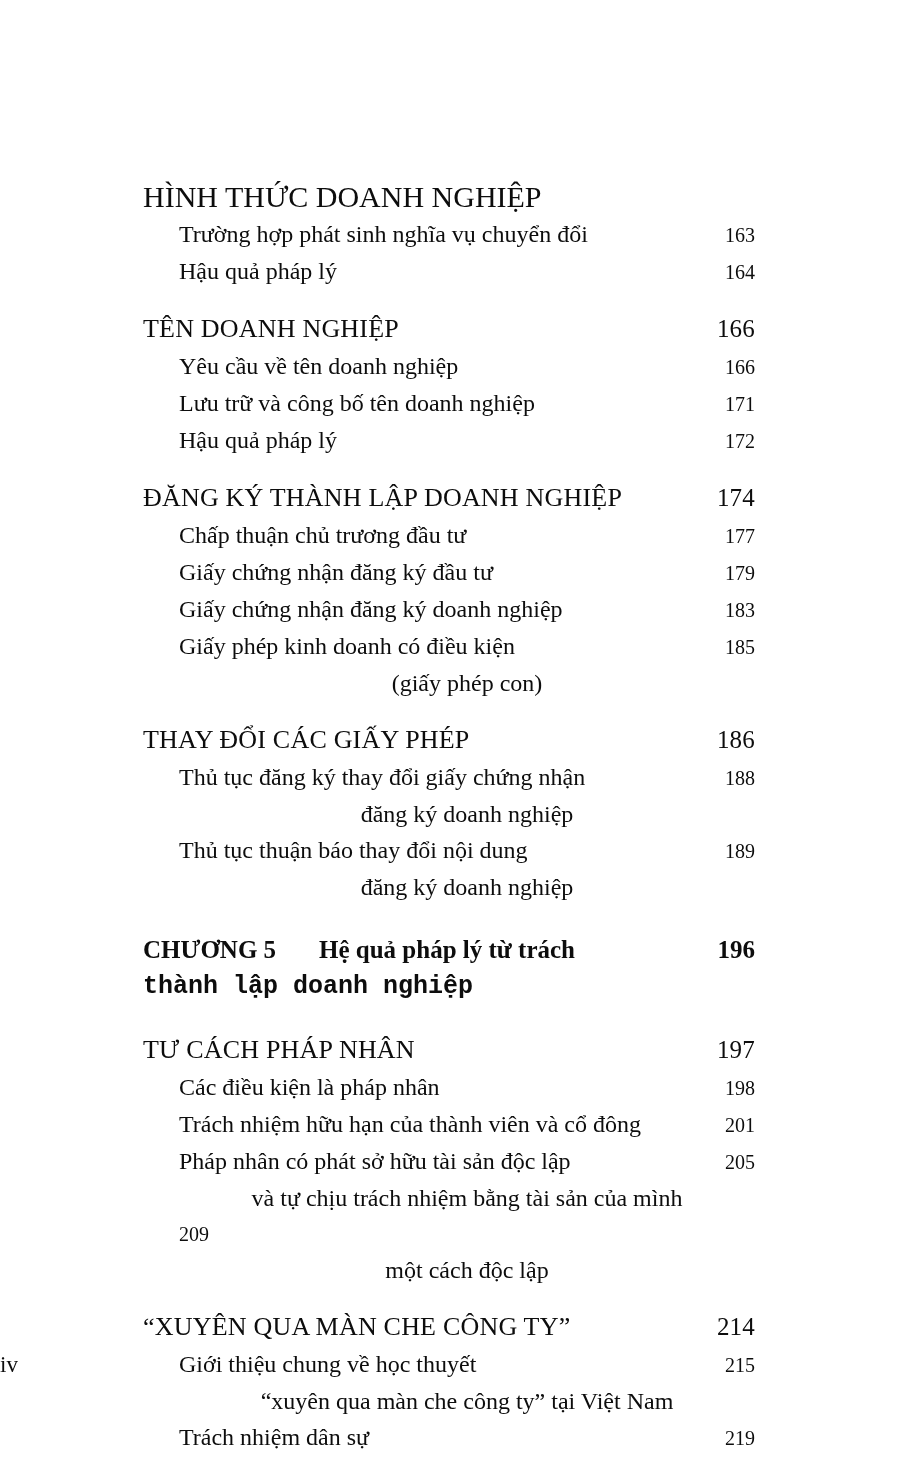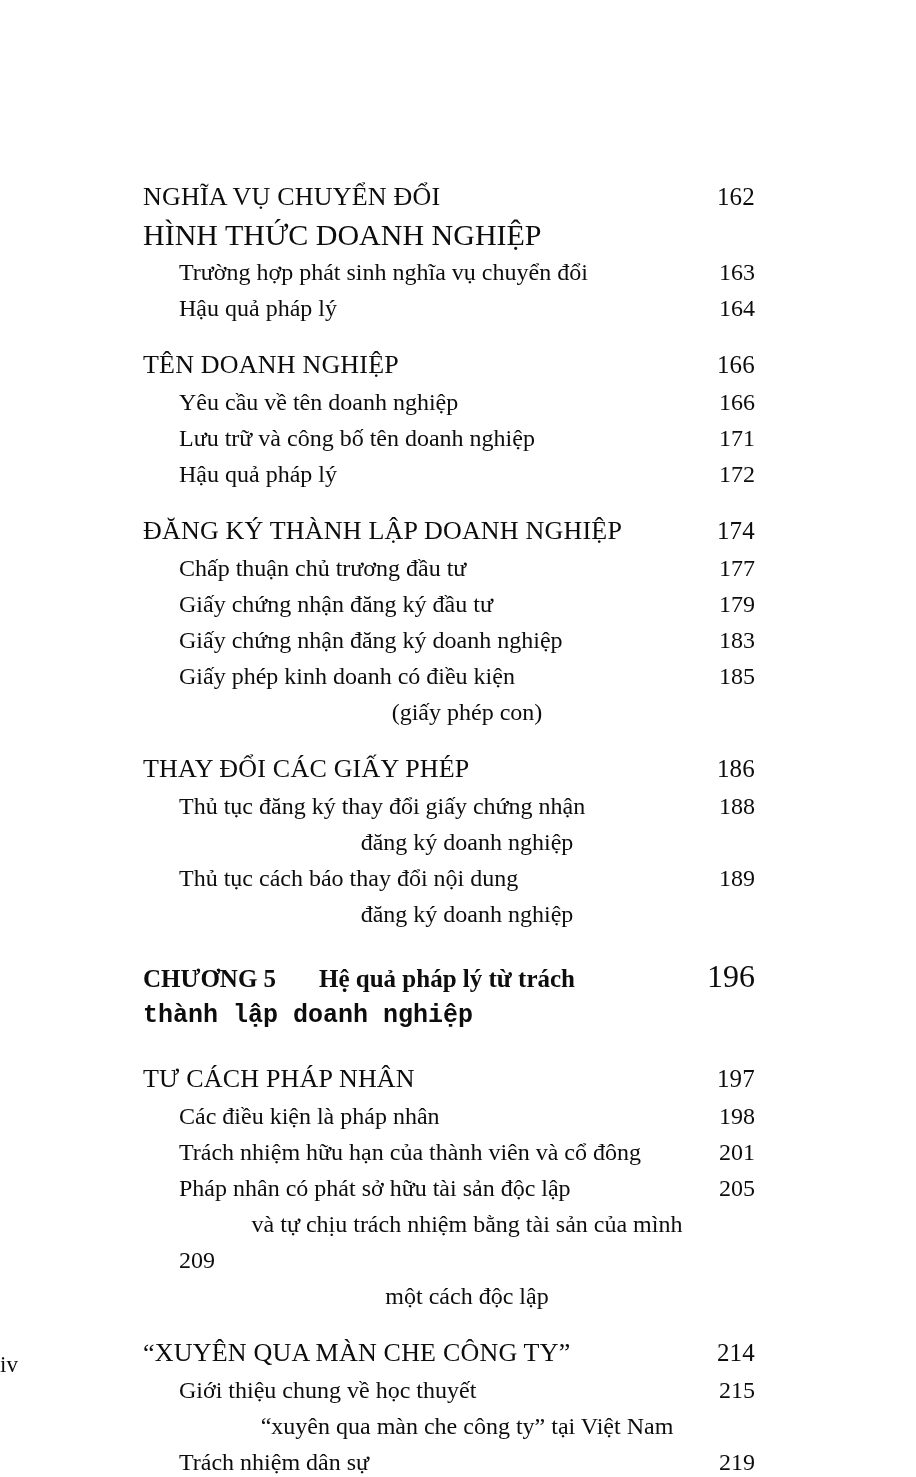--- a/index.html
+++ b/index.html
@@ -101,10 +101,6 @@
 <div class="page">
 
   <div class="toc" id="toc">
-      <div class="row lvl1">
-        <span class="label">NGHĨA VỤ CHUYỂN ĐỔI</span>
-        <span class="page-no">162</span>
-      </div>
       <div class="lvl1cont">HÌNH THỨC DOANH NGHIỆP</div>
       <div class="row lvl2">
         <span class="label">Trường hợp phát sinh nghĩa vụ chuyển đổi</span>

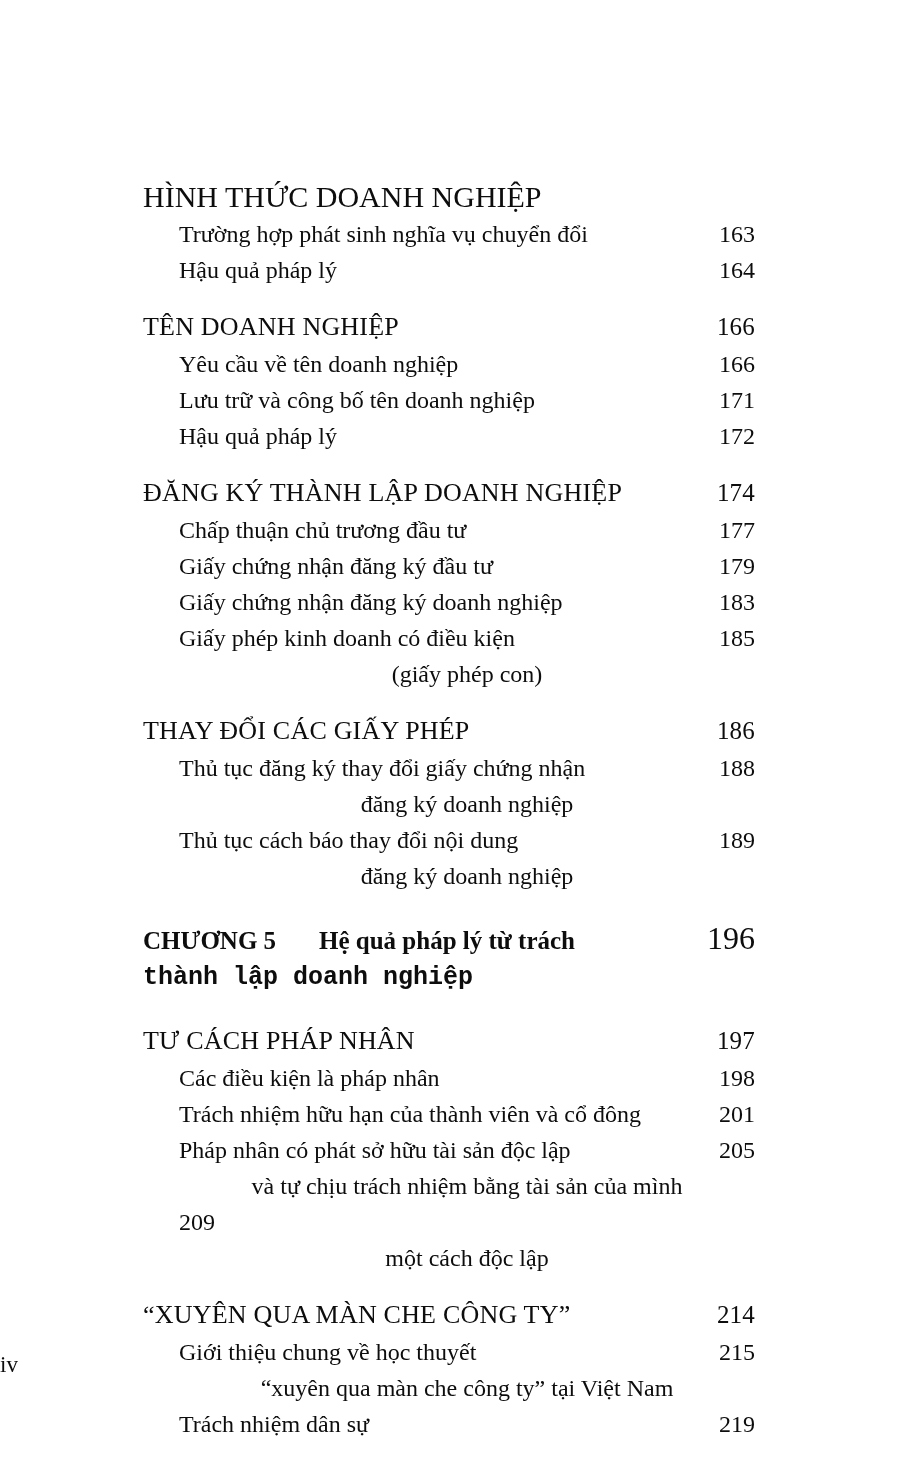--- a/index.html
+++ b/index.html
@@ -60,7 +60,7 @@
     padding-left: 36px;
     box-sizing: border-box;
   }
-  .lvl2 .page-no { font-size: 24px; text-align: center; }
+  .lvl2 .page-no { font-size: 20px; text-align: center; }
   .lvl2cont {
     font-size: 24px;
     line-height: 36px;

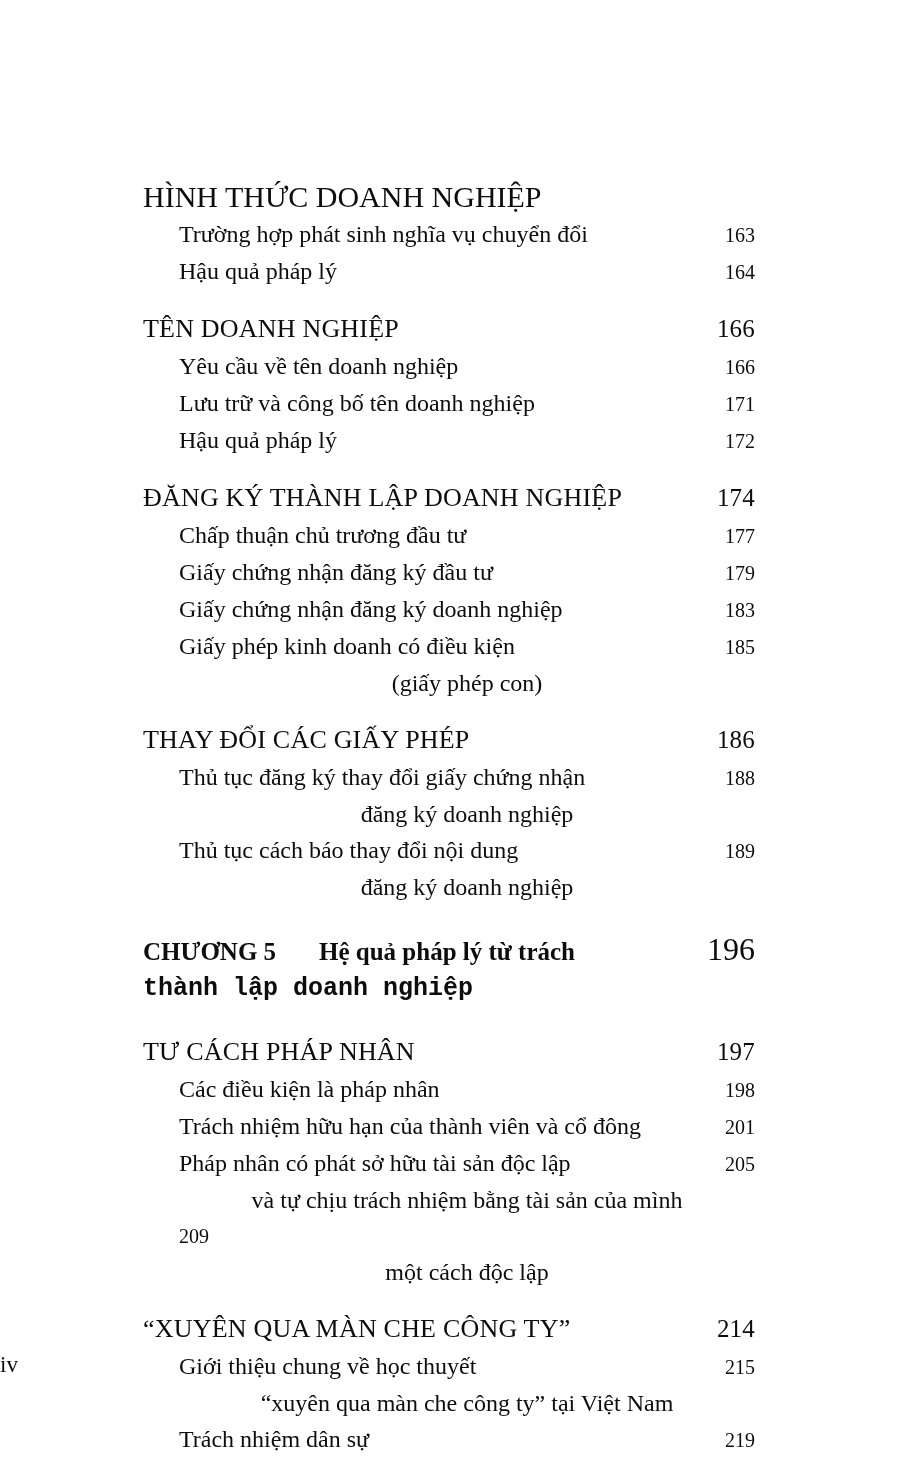--- a/index.html
+++ b/index.html
@@ -160,7 +160,7 @@
       </div>
       <div class="lvl2cont">đăng ký doanh nghiệp</div>
       <div class="row lvl2">
-        <span class="label">Thủ tục cách báo thay đổi nội dung</span>
+        <span class="label">Thủ tục thuận báo thay đổi nội dung</span>
         <span class="page-no">189</span>
       </div>
       <div class="lvl2cont">đăng ký doanh nghiệp</div>

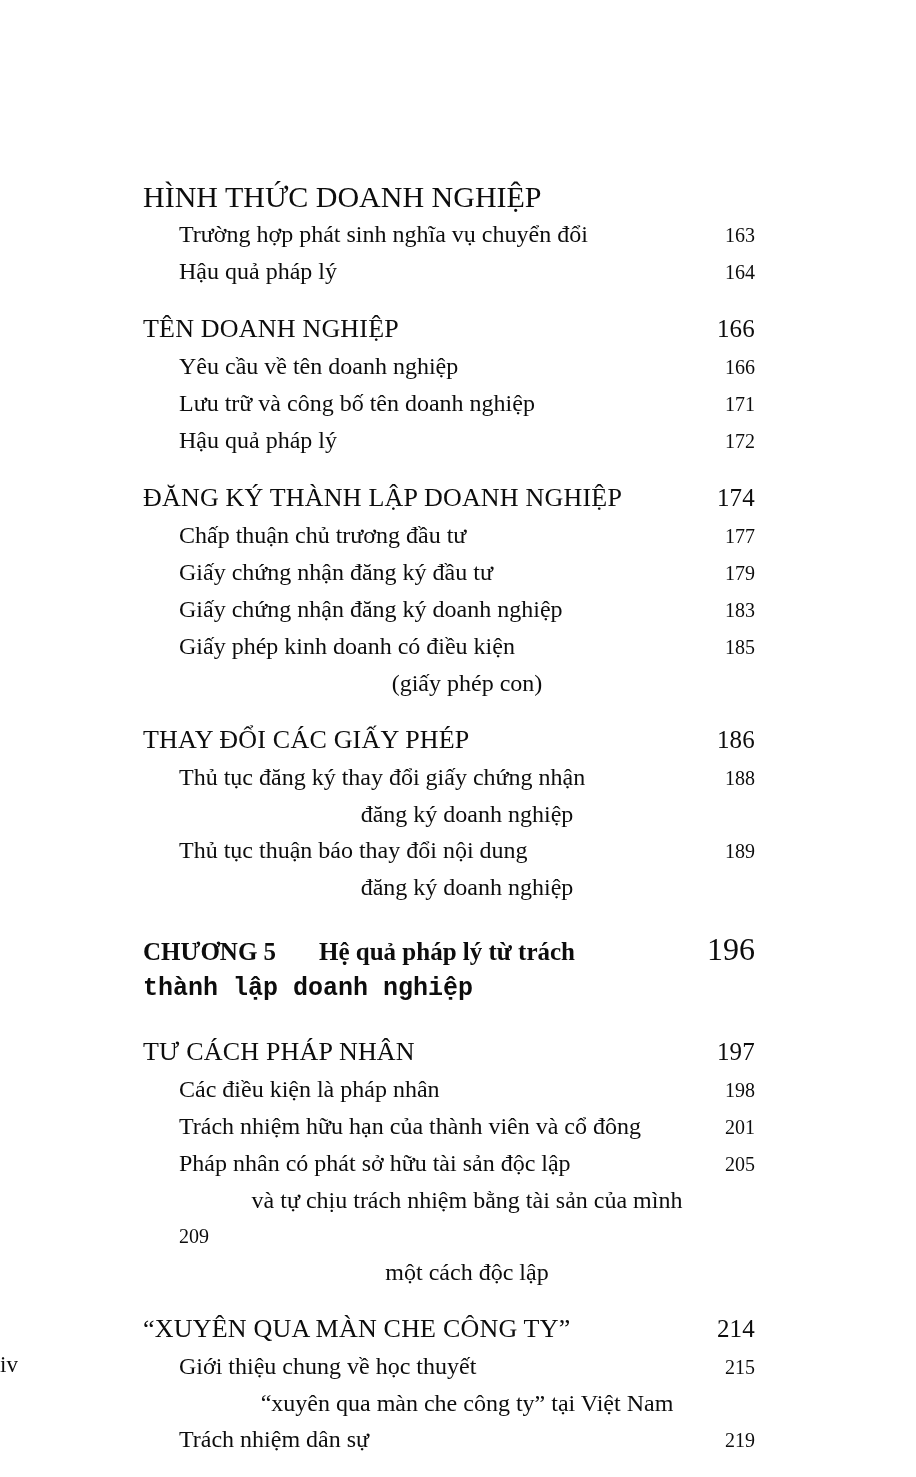--- a/index.html
+++ b/index.html
@@ -73,7 +73,7 @@
     font-size: 25px;
     line-height: 37px;
   }
-  .chapter .page-no { font-weight: normal; font-size: 32px; }
+  .chapter .page-no { font-weight: bold; font-size: 25px; }
   .chapter-cont {
     font-weight: bold;
     font-size: 25px;

